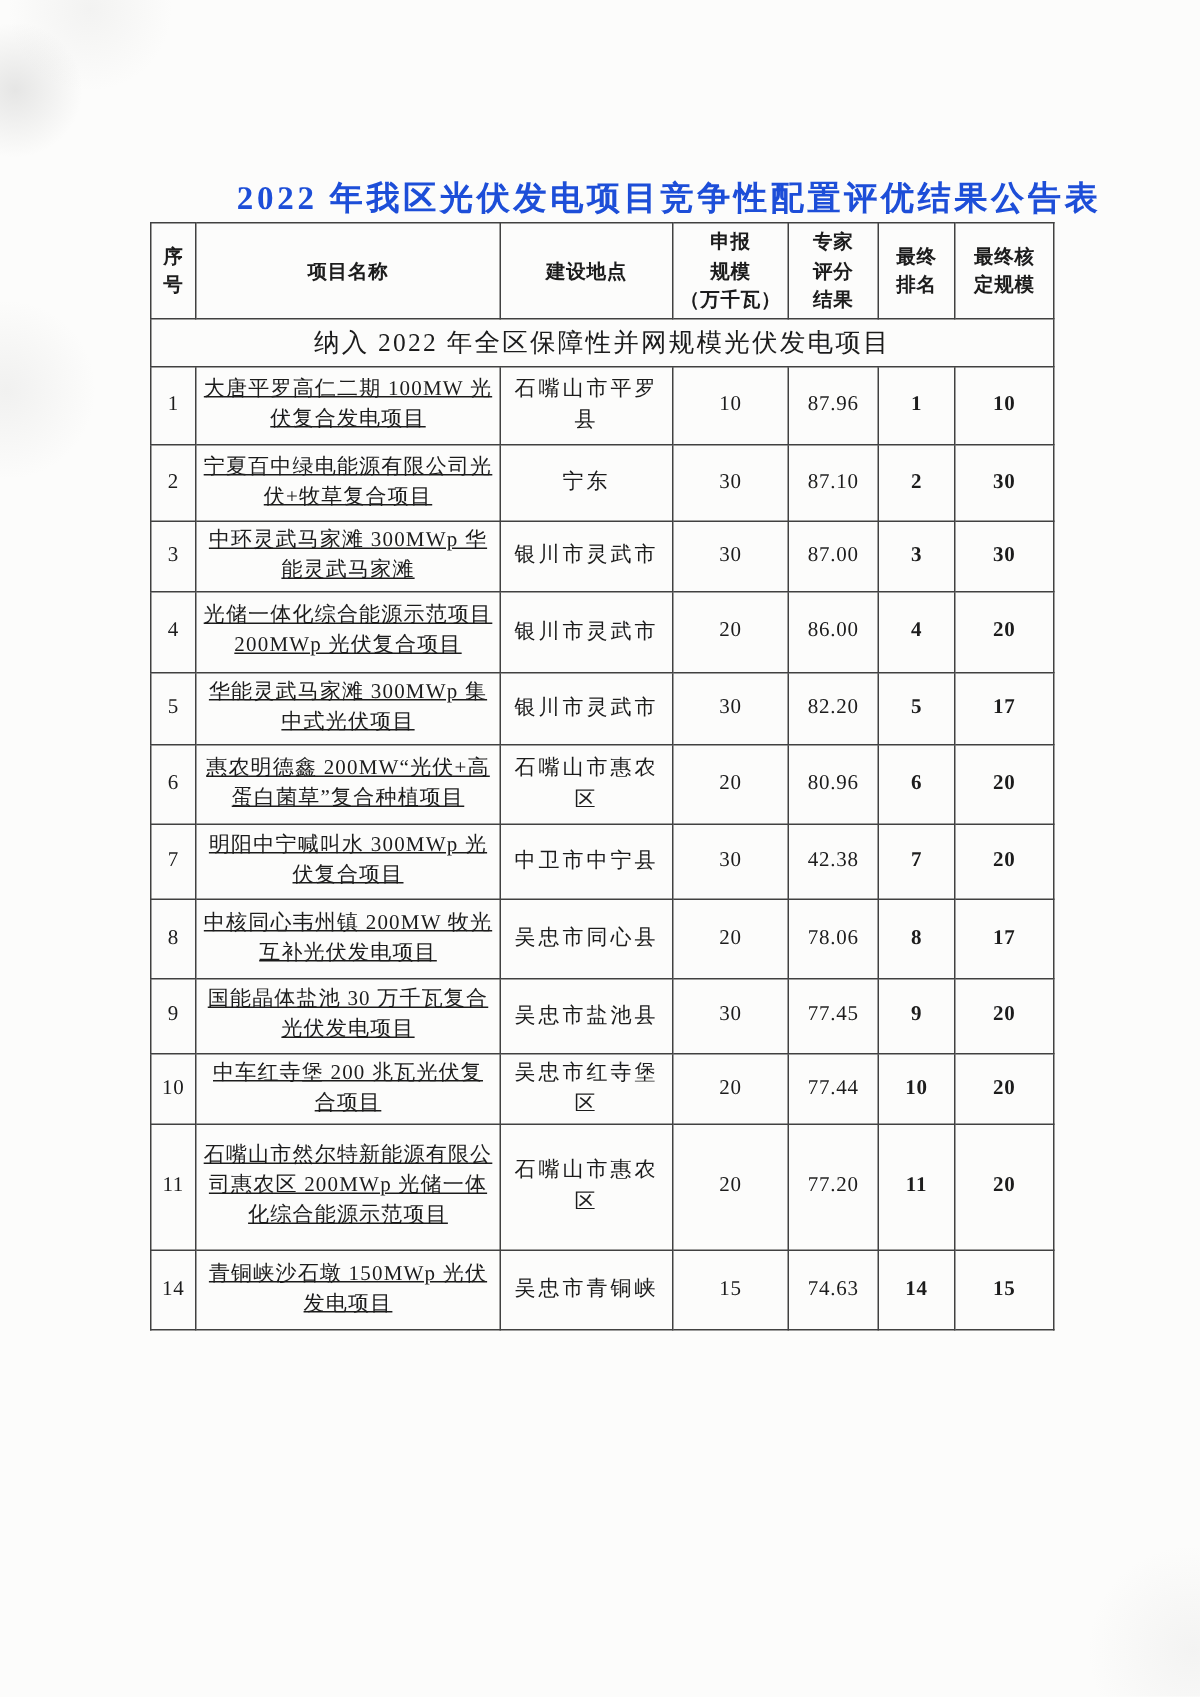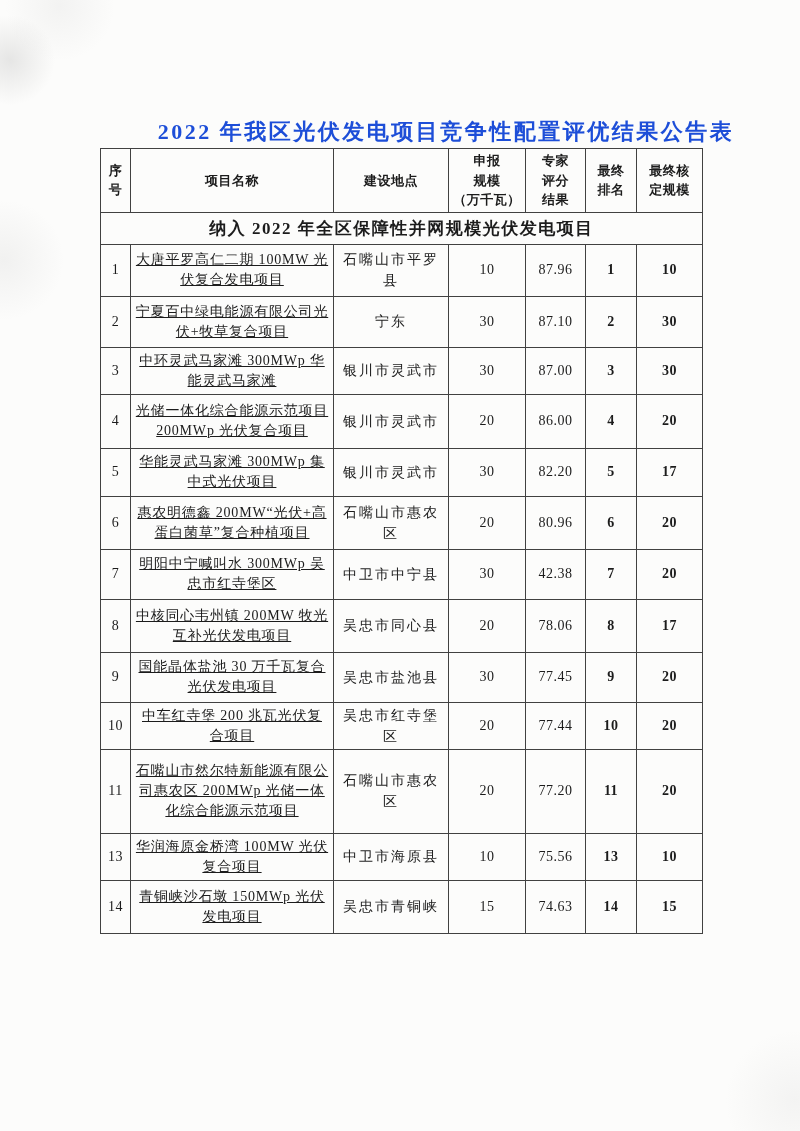--- a/index.html
+++ b/index.html
@@ -60,7 +60,7 @@
   table.results tr.section-row { height: 32px; }
   table.results tr.section-row td {
     font-size: 17px;
-    font-weight: bold;
+    font-weight: normal;
     letter-spacing: 1.5px;
     margin-top: 20px;
   }

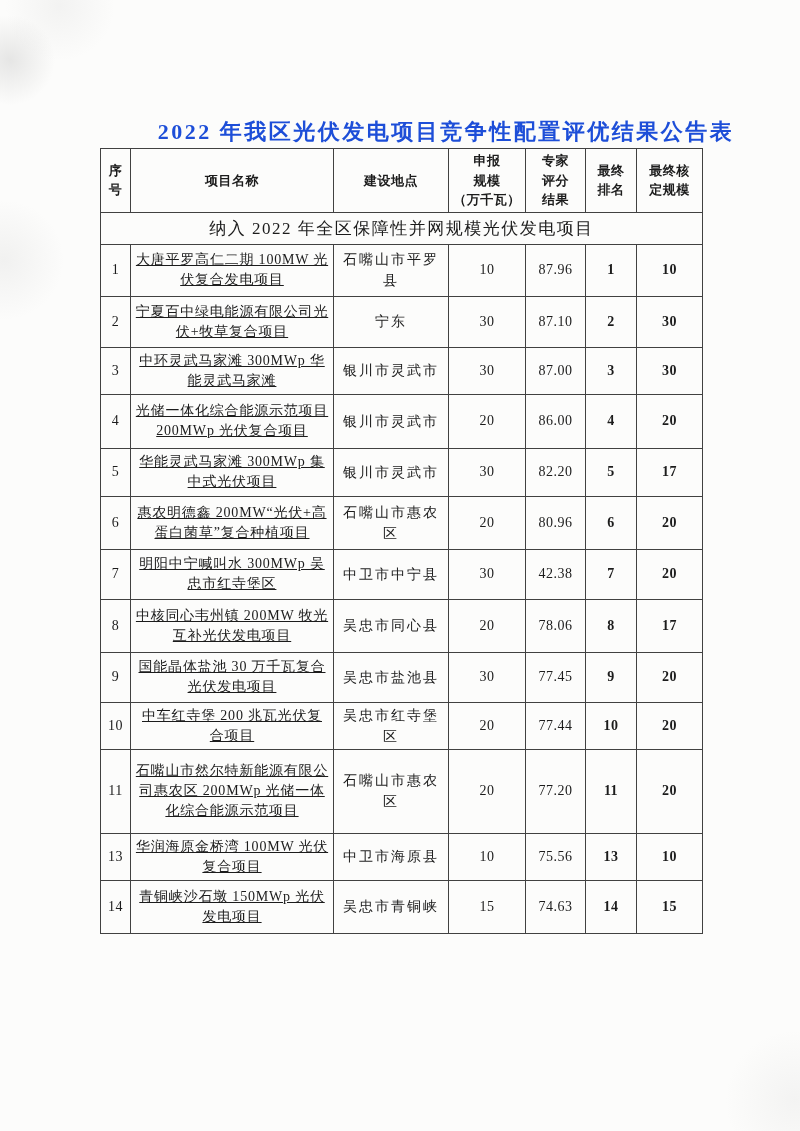--- a/index.html
+++ b/index.html
@@ -173,7 +173,7 @@
         </tr>
         <tr style="height: 50px;">
           <td class="cell-num">7</td>
-          <td class="cell-project">明阳中宁喊叫水 300MWp 吴忠市红寺堡区</td>
+          <td class="cell-project">明阳中宁喊叫水 300MWp 光伏复合项目</td>
           <td class="cell-location">中卫市中宁县</td>
           <td class="cell-num">30</td>
           <td class="cell-num">42.38</td>

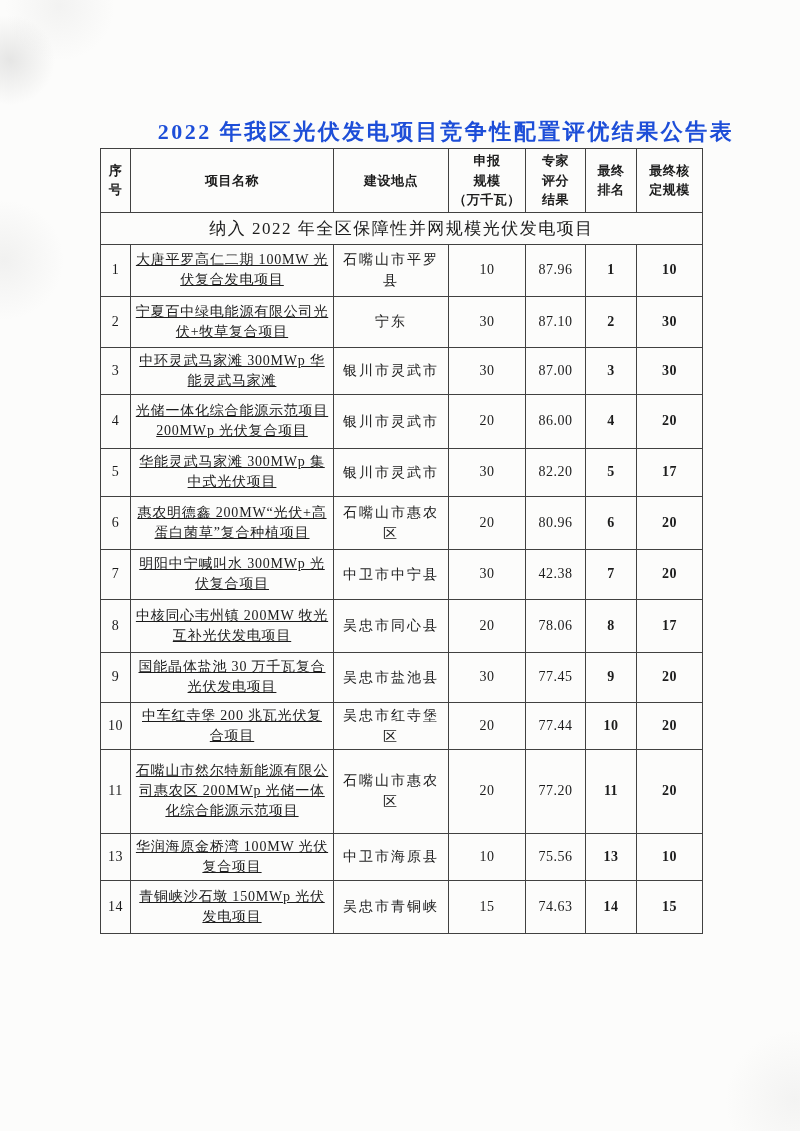--- a/index.html
+++ b/index.html
@@ -216,15 +216,6 @@
           <td class="cell-num cell-bold">11</td>
           <td class="cell-num cell-bold">20</td>
         </tr>
-        <tr style="height: 47px;">
-          <td class="cell-num">13</td>
-          <td class="cell-project">华润海原金桥湾 100MW 光伏复合项目</td>
-          <td class="cell-location">中卫市海原县</td>
-          <td class="cell-num">10</td>
-          <td class="cell-num">75.56</td>
-          <td class="cell-num cell-bold">13</td>
-          <td class="cell-num cell-bold">10</td>
-        </tr>
         <tr style="height: 53px; padding-left: 20px;">
           <td class="cell-num">14</td>
           <td class="cell-project">青铜峡沙石墩 150MWp 光伏发电项目</td>

